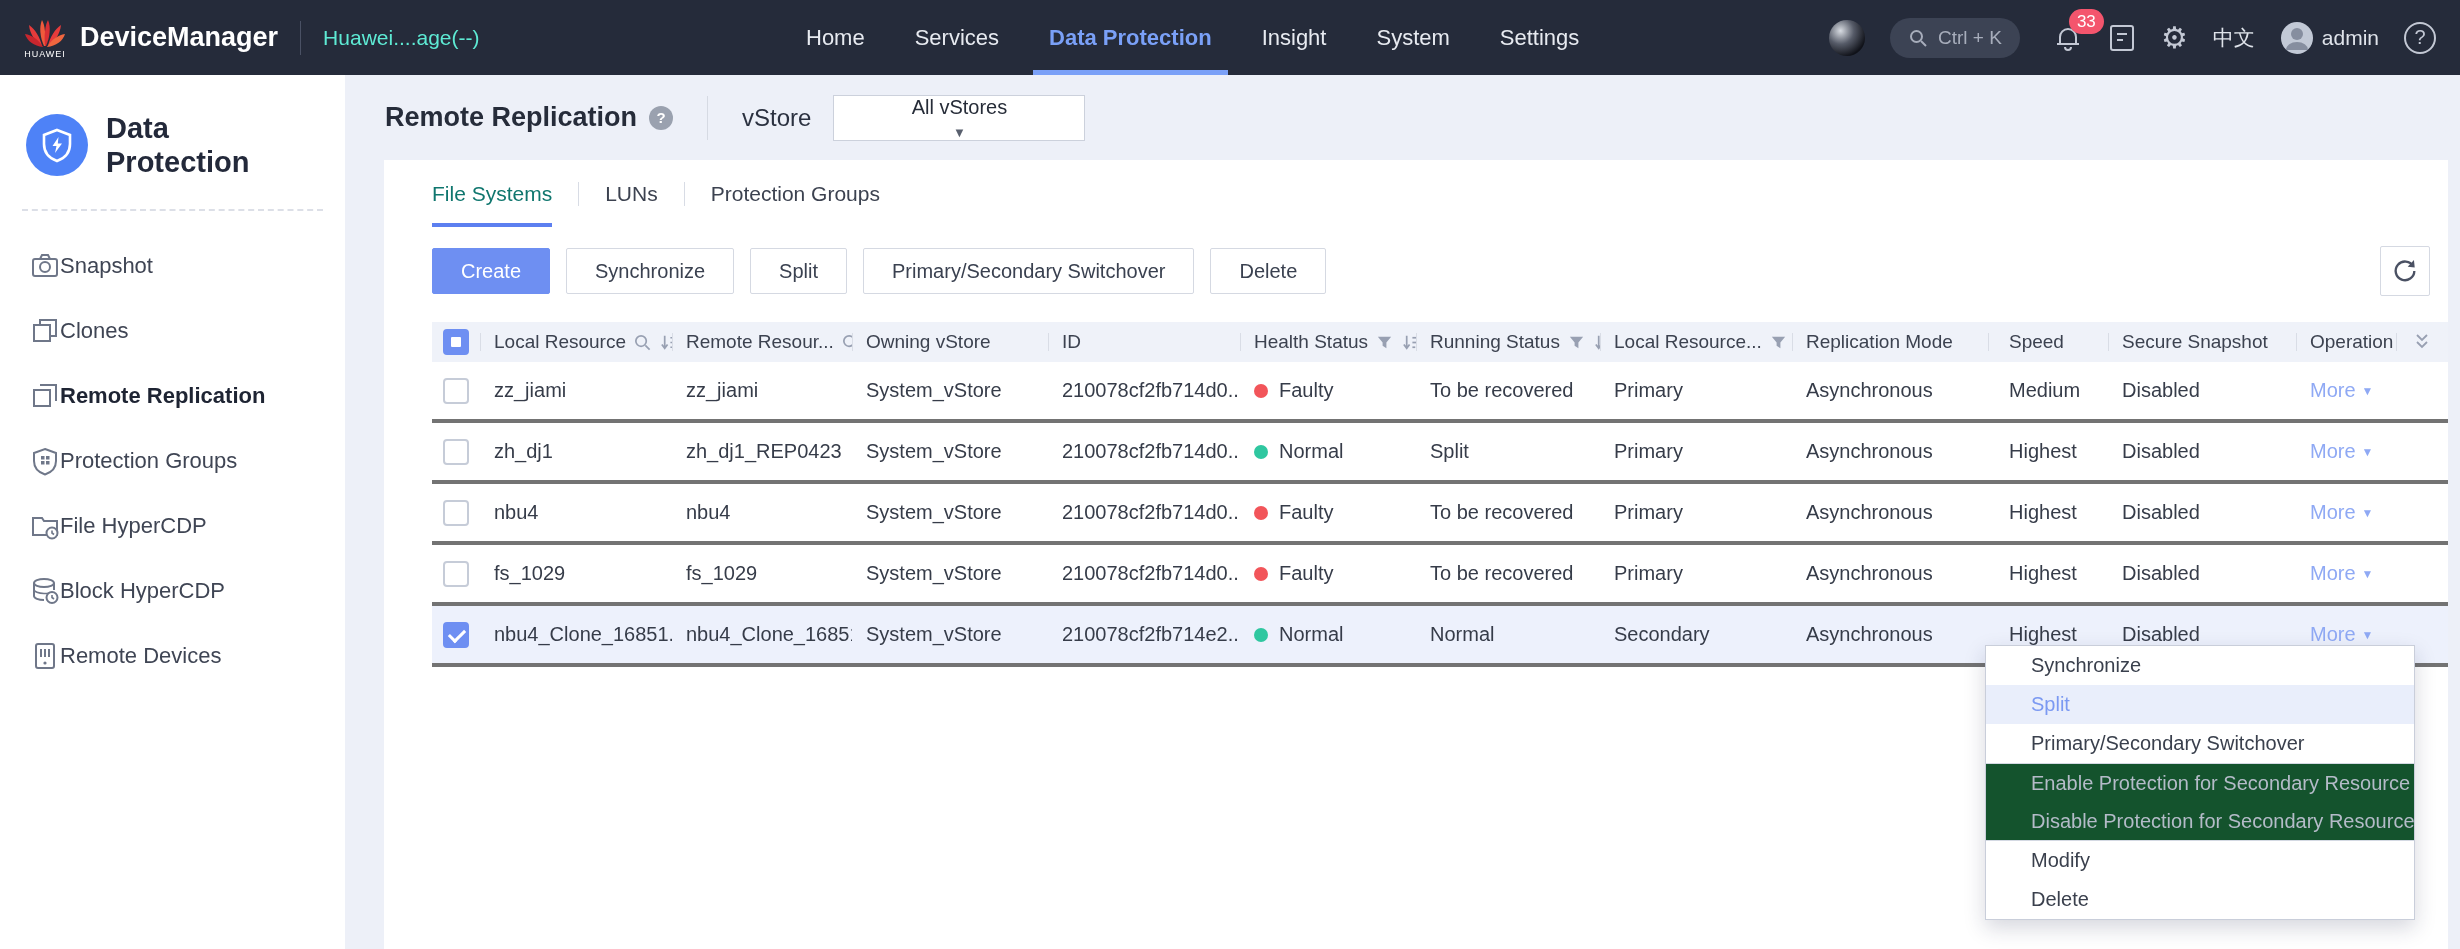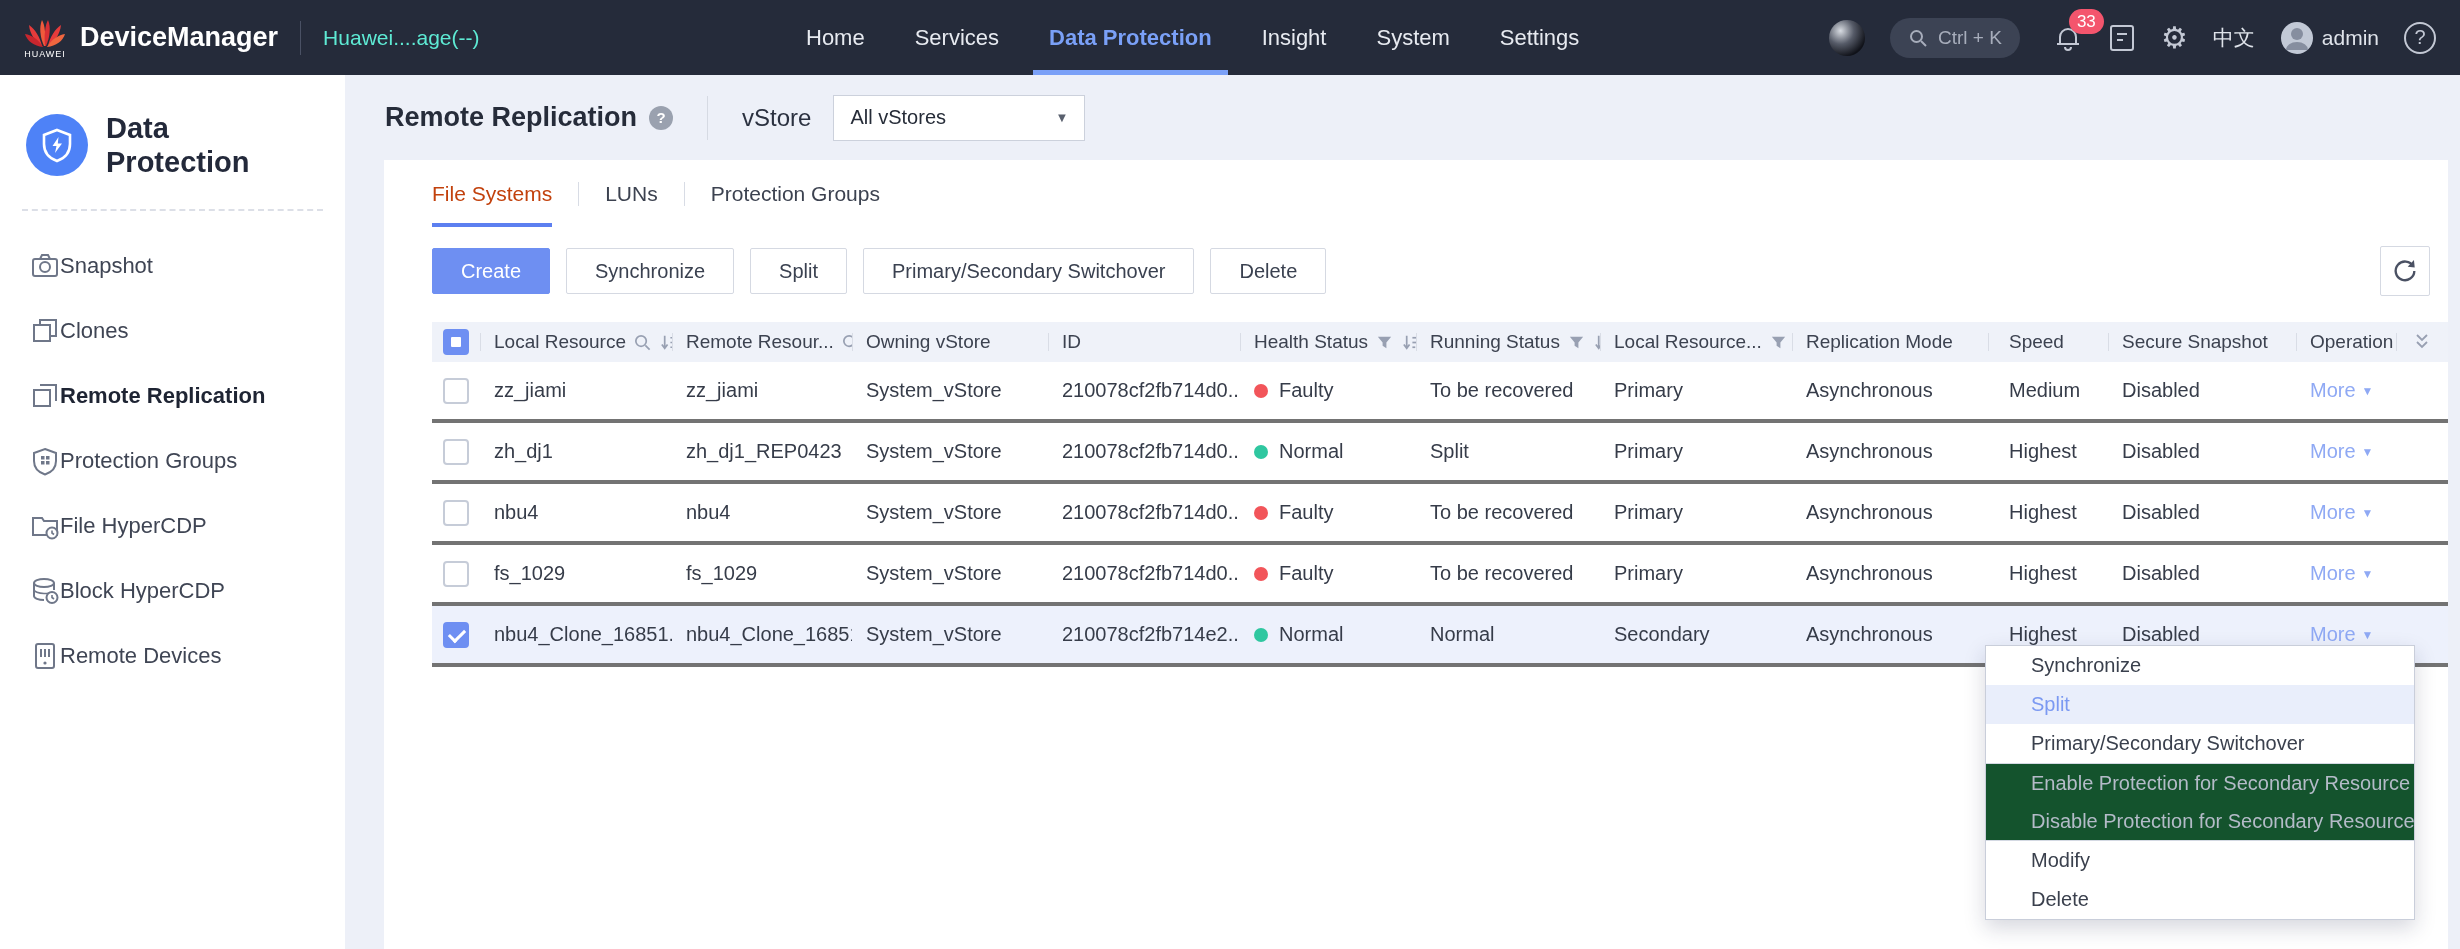--- a/index.html
+++ b/index.html
@@ -48,7 +48,7 @@
   .q-icon{width:24px;height:24px;min-width:24px;background:#9aa1af;border-radius:50%;color:#fff;font-size:15px;font-weight:bold;display:flex;align-items:center;justify-content:center;margin-left:12px;cursor:pointer;}
   .tr-div{width:1px;height:44px;background:#d6dae3;margin:0 34px;}
   .vstore-label{font-size:24px;color:#2b3140;margin-right:22px;}
-  .vstore-select{width:252px;height:46px;background:#fff;border:1px solid #ccd1dc;display:flex;align-items:center;justify-content:space-between;padding:0 16px;font-size:20px;color:#262c38;cursor:pointer;}
+  .vstore-select{width:252px;height:46px;background:#fff;border:1px solid #ccd1dc;display:flex;align-items:center;justify-content:space-between;padding:0 16px;font-size:20px;color:#262c38;cursor:pointer;flex-direction:column;}
   .caret{color:#59606e;font-size:13px;}
   
   .card{position:absolute;left:384px;top:160px;width:2064px;bottom:0;background:#ffffff;}

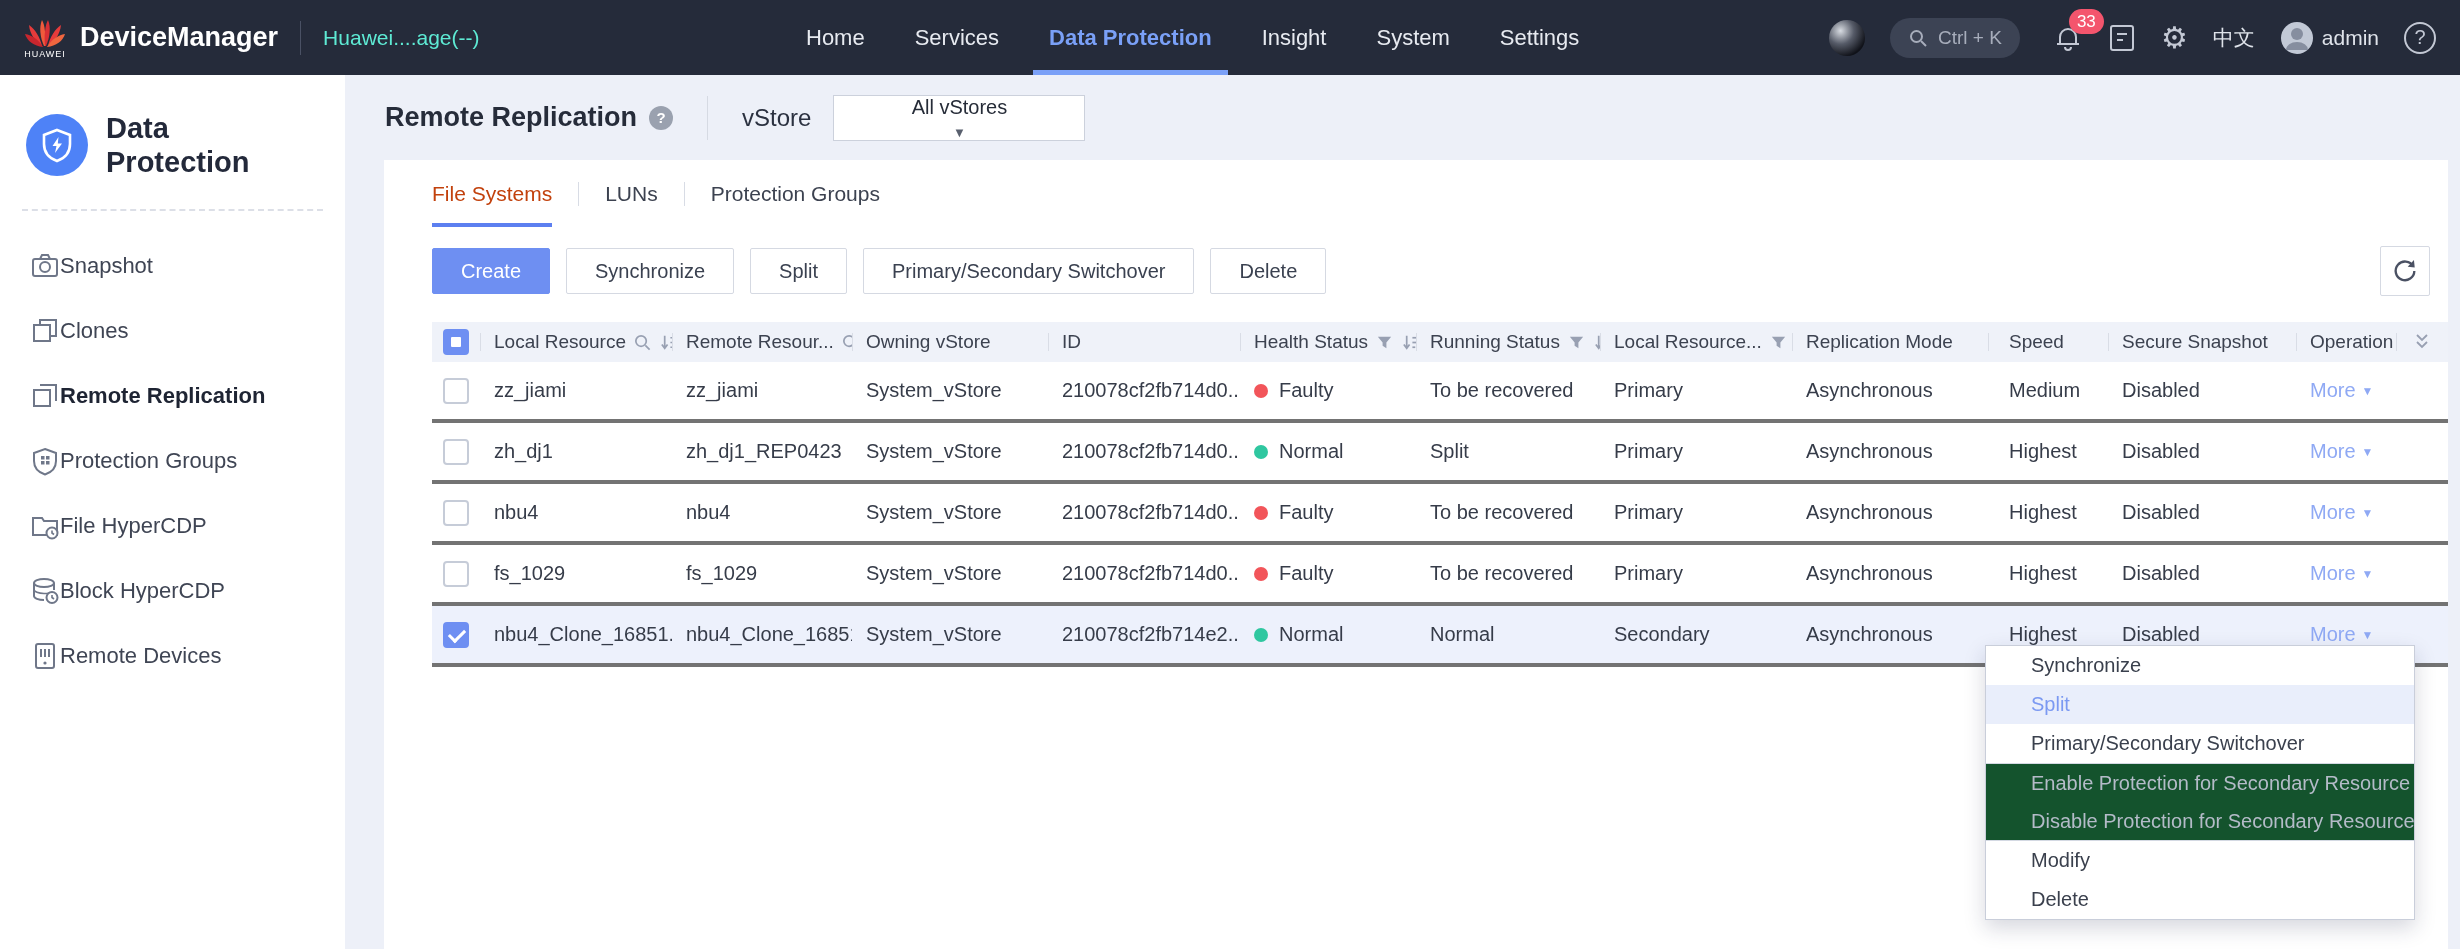--- a/index.html
+++ b/index.html
@@ -54,7 +54,7 @@
   .card{position:absolute;left:384px;top:160px;width:2064px;bottom:0;background:#ffffff;}
   .tabs{position:absolute;left:48px;top:22px;display:flex;align-items:flex-start;}
   .tab{font-size:21px;color:#3c4250;padding-bottom:17px;cursor:pointer;white-space:nowrap;}
-  .tab.active{color:#c2410c;border-bottom:4px solid #5c7ff0;text-align:center;}
+  .tab.active{color:#0f766e;border-bottom:4px solid #5c7ff0;text-align:center;}
   .tab-sep{width:1px;height:24px;background:#d8dce5;margin:0 26px;}
   .actions{position:absolute;left:48px;top:88px;display:flex;gap:16px;}
   .btn{height:46px;padding:0 28px;font-size:20px;display:flex;align-items:center;background:#fff;border:1px solid #d5d9e2;color:#3a4150;border-radius:2px;cursor:pointer;white-space:nowrap;}

